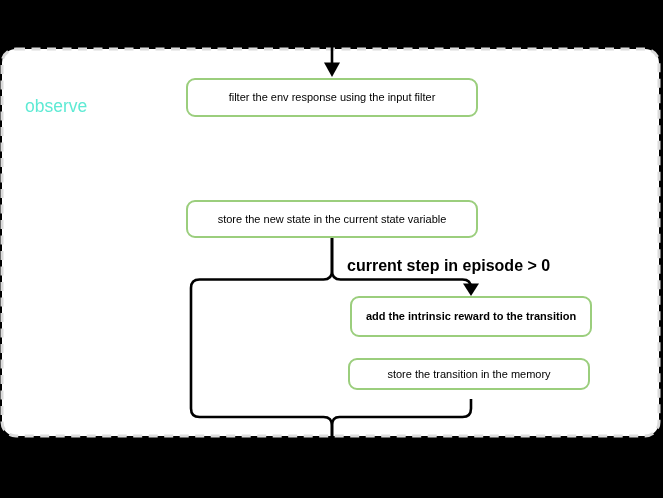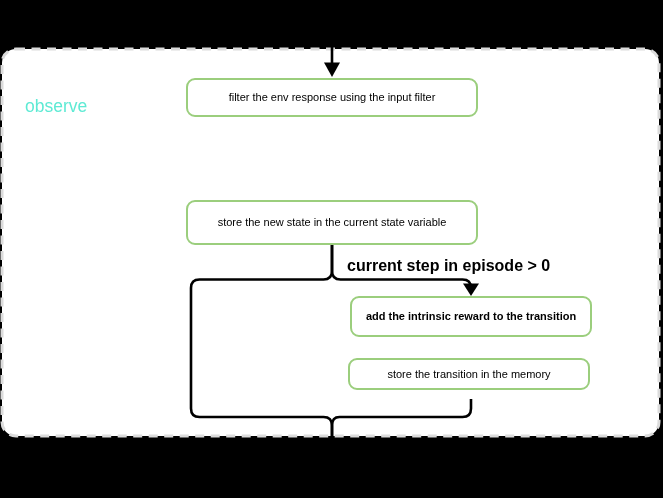--- a/index.html
+++ b/index.html
@@ -16,7 +16,7 @@
   }
   .node-1{left:186px;top:78px;width:292px;height:39px;}
   .node-2{left:186px;top:136px;width:294px;height:41px;}
-  .node-3{left:186px;top:200px;width:292px;height:45px;}
+  .node-3{left:186px;top:200px;width:292px;height:38px;}
   .node-4{left:350px;top:296px;width:242px;height:41px;font-weight:bold;}
   .node-5{left:348px;top:358px;width:242px;height:32px;}
   .container-title{

